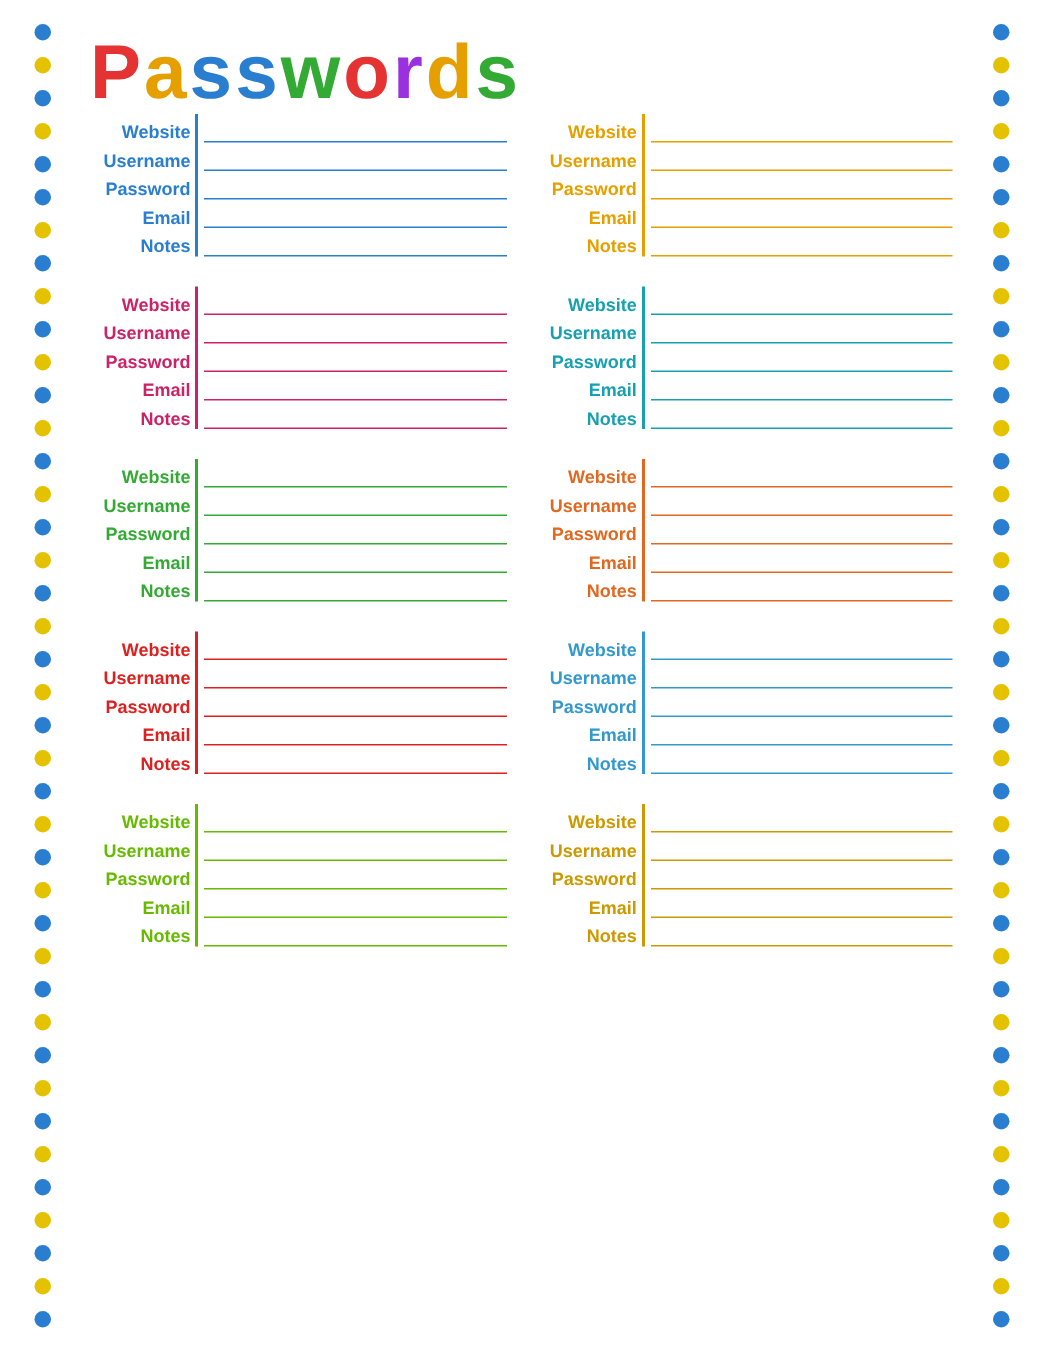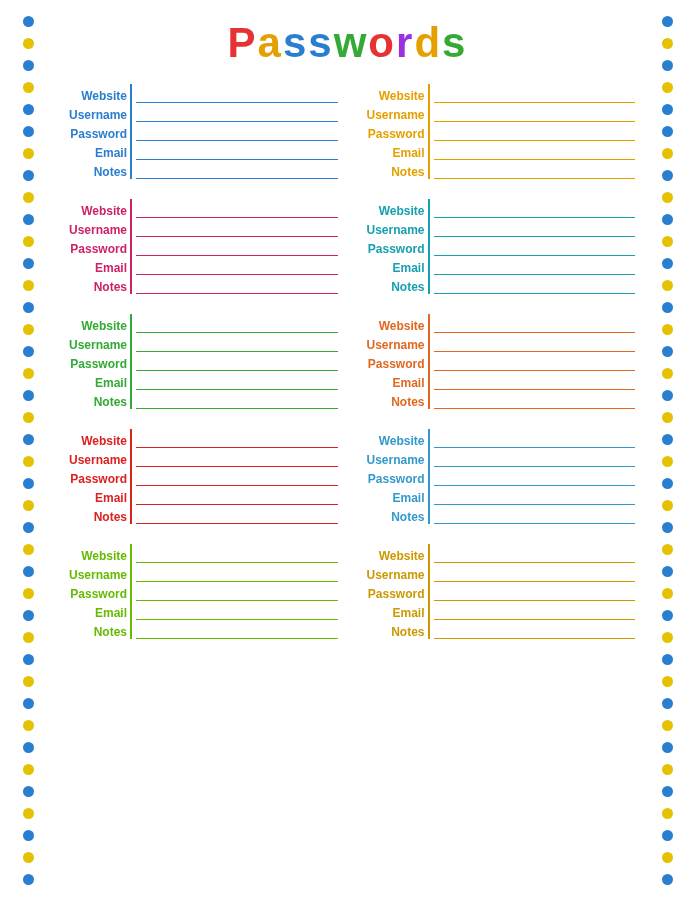--- a/index.html
+++ b/index.html
@@ -23,11 +23,10 @@
 
     
     .title {
-      text-align: center;
-      font-size: 42px;
+      text-align: left;
+      font-size: 51px;
       font-weight: bold;
       letter-spacing: 2px;
-      margin-bottom: 18px;
       line-height: 1.1;
     }
     .title .t1 { color: #e53333; }

